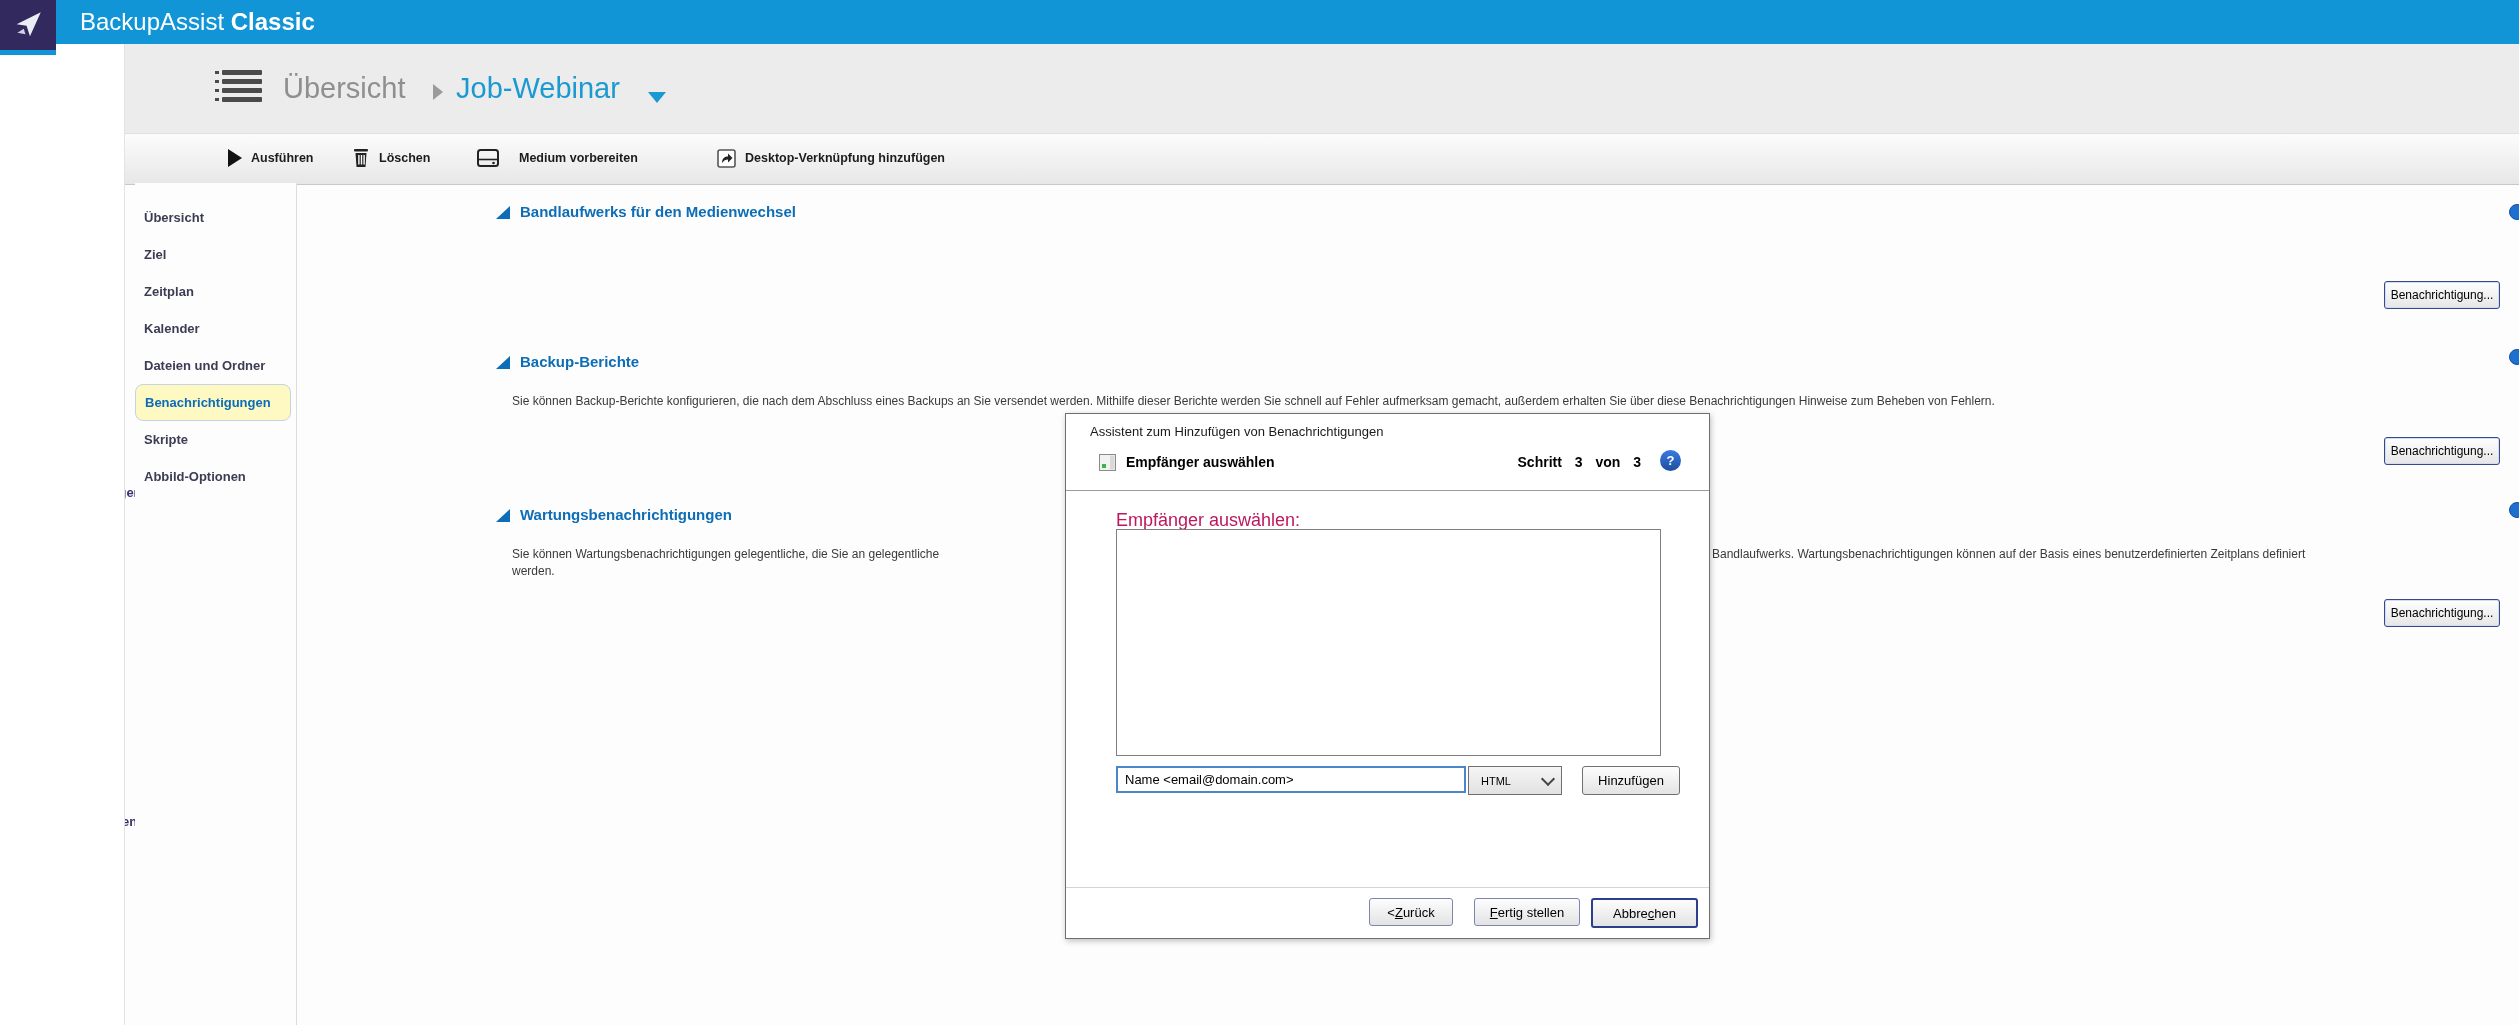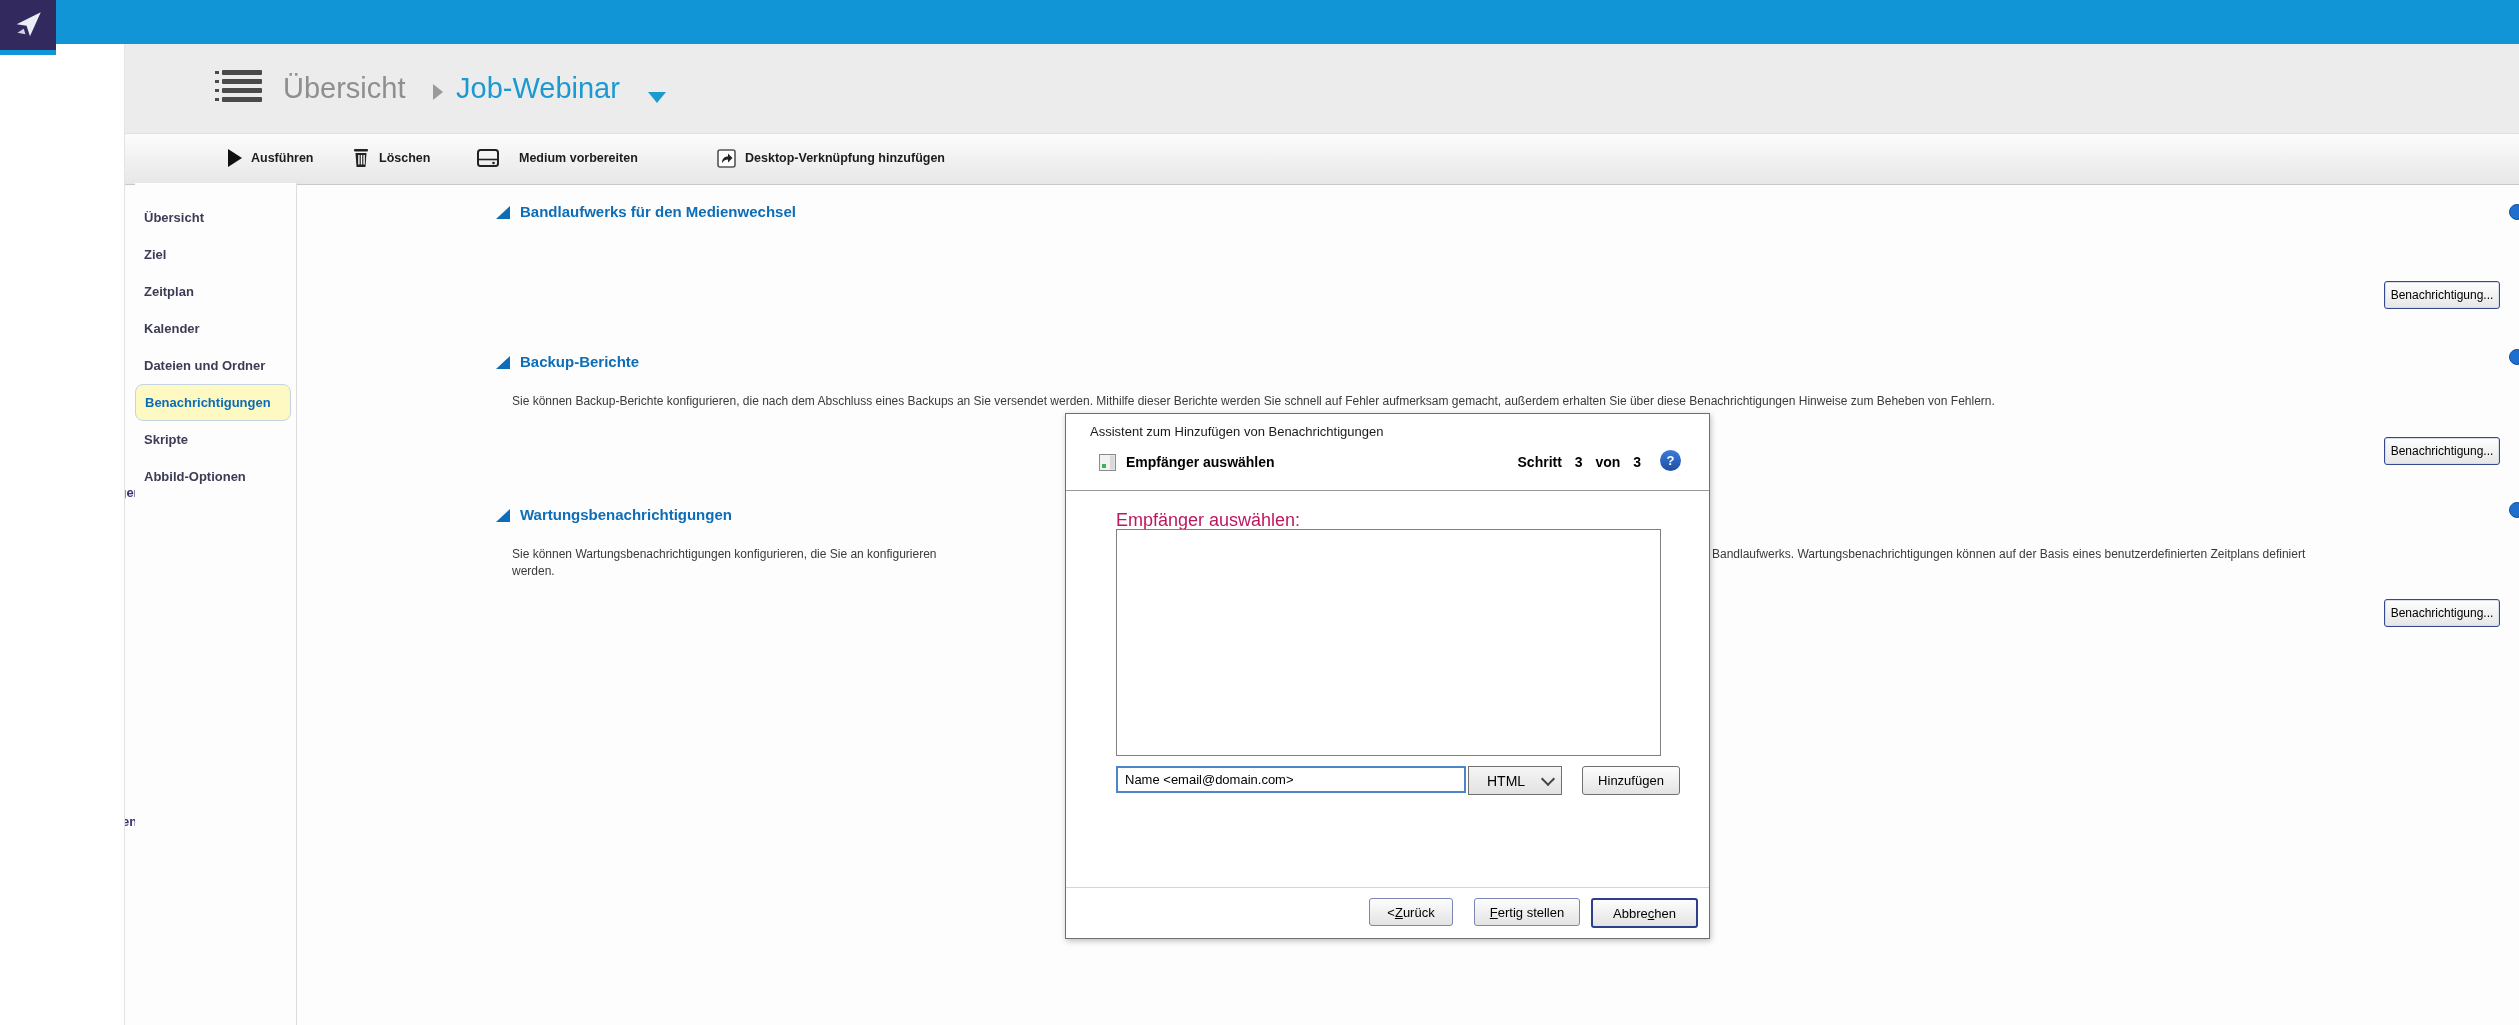--- a/index.html
+++ b/index.html
@@ -107,6 +107,7 @@
     </span>
   </div>
   <div class="abs logo-under"></div>
+  <div class="abs brand"><span>BackupAssist</span>&nbsp;<b>Classic</b></div>
 
   <div class="abs sidebar"></div>
 

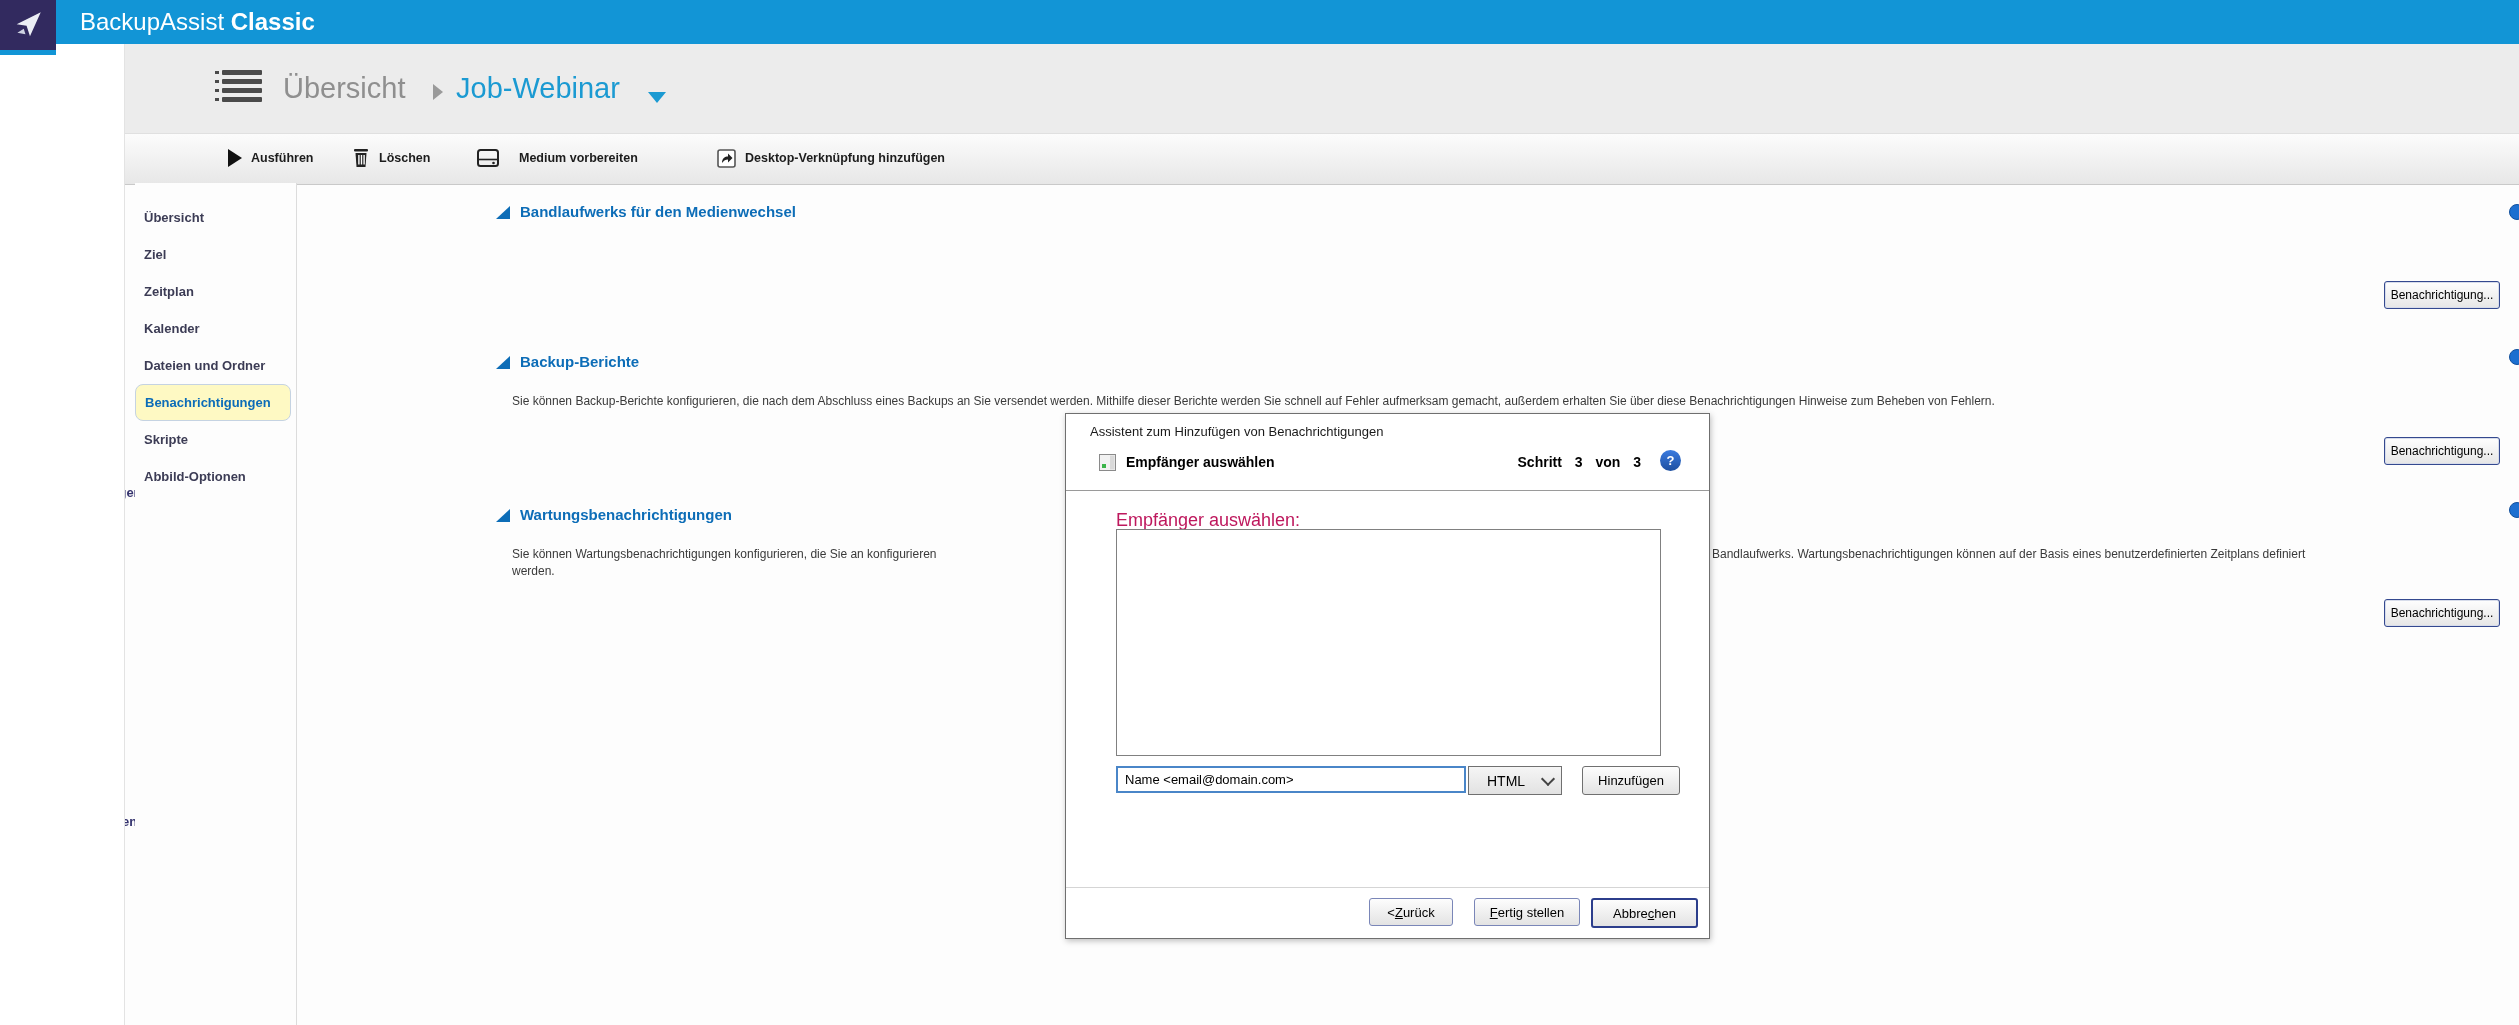--- a/index.html
+++ b/index.html
@@ -327,7 +327,7 @@
 
   <div class="abs sec-tri" style="left:496px;top:509px;"></div>
   <div class="abs sec-title" style="left:520px;top:506px;">Wartungsbenachrichtigungen</div>
-  <div class="abs sec-body" style="left:512px;top:547px;">Sie können Wartungsbenachrichtigungen konfigurieren, die Sie an konfigurieren</div>
+  <div class="abs sec-body" style="left:512px;top:547px;">Sie können Wartungsbenachrichtigungen gelegentliche, die Sie an gelegentliche</div>
   <div class="abs sec-body" style="left:1712px;top:547px;">Bandlaufwerks. Wartungsbenachrichtigungen können auf der Basis eines benutzerdefinierten Zeitplans definiert</div>
   <div class="abs sec-body" style="left:512px;top:564px;">werden.</div>
   <div class="abs win-btn" style="left:2384px;top:599px;width:114px;height:26px;">Benachrichtigung...</div>

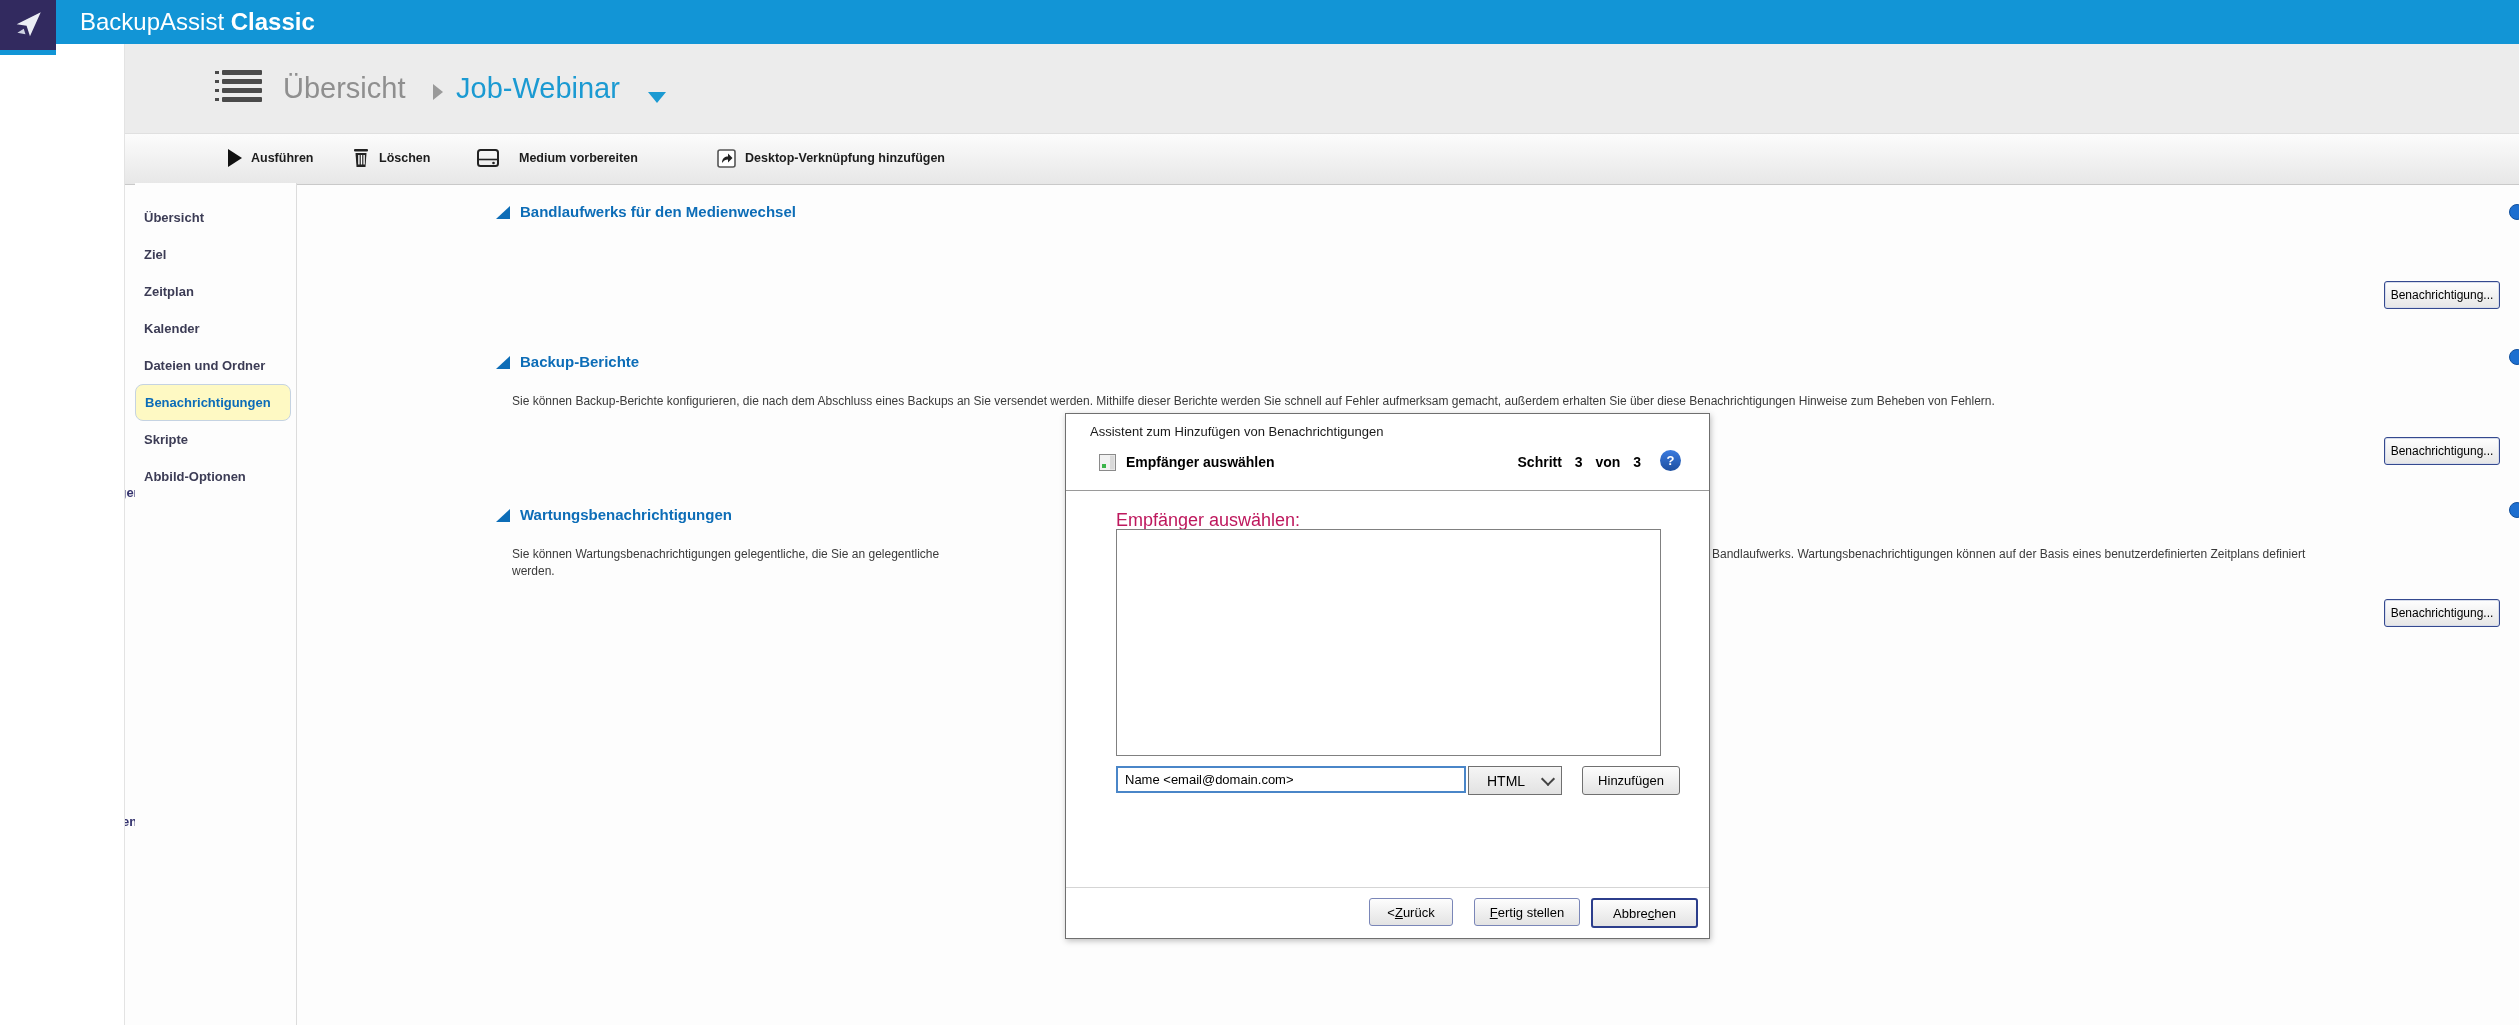--- a/index.html
+++ b/index.html
@@ -80,7 +80,7 @@
              font-family:"Liberation Sans",sans-serif;font-size:13px;color:#000;padding:0 7px;}
   .fake-select{left:402px;top:352px;width:92px;height:27px;border:1px solid #707070;
                background:linear-gradient(#f5f5f5,#e2e2e2);display:flex;align-items:center;cursor:pointer;}
-  .fake-select .val{flex:1;padding-left:18px;font-size:14px;color:#000;}
+  .fake-select .val{flex:1;padding-left:12px;font-size:11px;color:#000;}
   .fake-select .chev{width:8px;height:8px;border-right:2px solid #444;border-bottom:2px solid #444;
                      transform:rotate(45deg);margin:-4px 8px 0 0;}
   .dlg-btn{position:absolute;display:flex;align-items:center;justify-content:center;height:26px;

